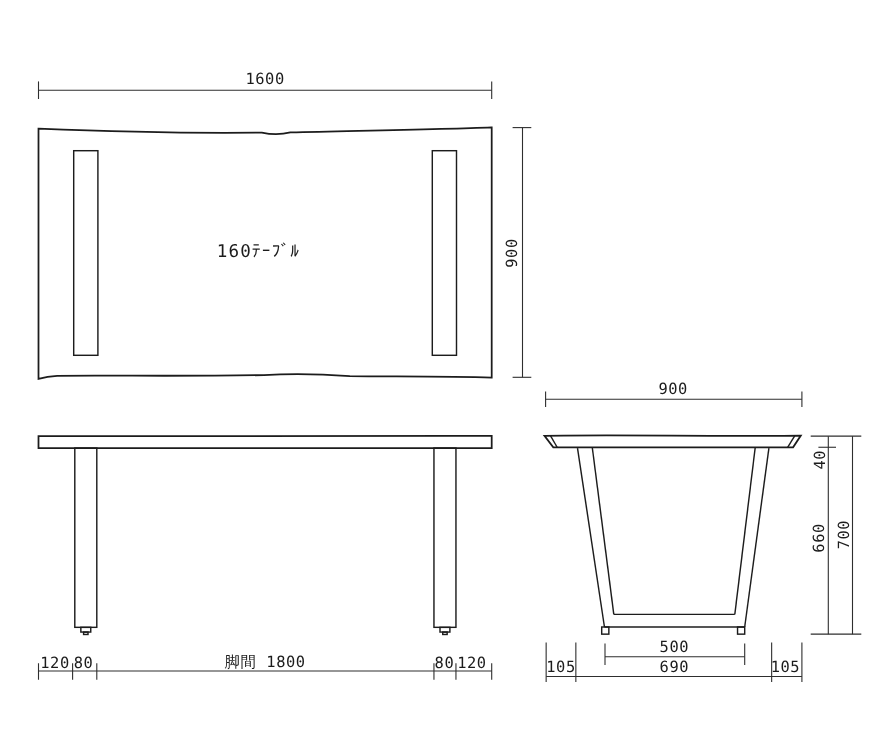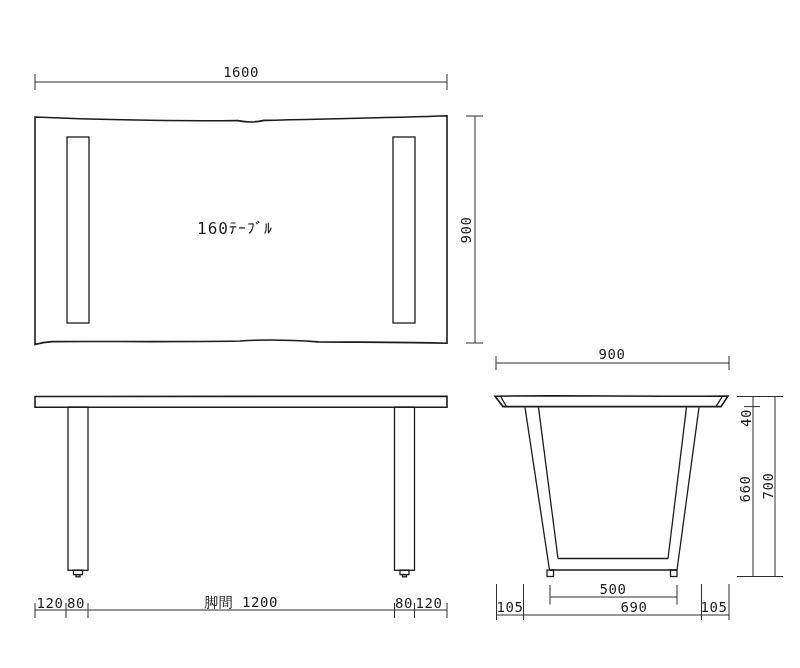--- a/index.html
+++ b/index.html
@@ -145,7 +145,7 @@
 
   <span class="dim" style="left:50px;top:603px;">120</span>
   <span class="dim" style="left:76px;top:603px;">80</span>
-  <span class="dim" style="left:241px;top:602px;">脚間 1200</span>
+  <span class="dim" style="left:241px;top:602px;">脚間 1800</span>
   <span class="dim" style="left:404px;top:603px;">80</span>
   <span class="dim" style="left:429px;top:603px;">120</span>
 

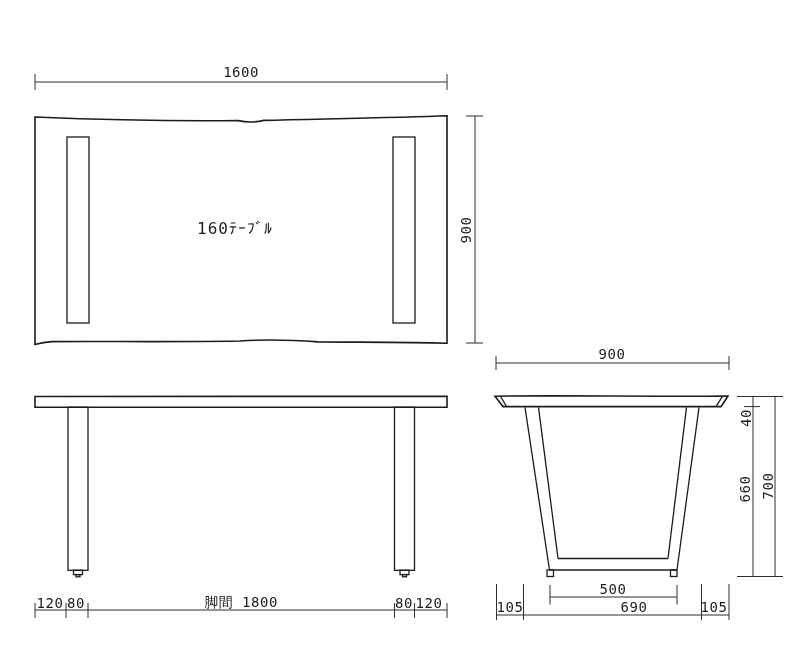--- a/index.html
+++ b/index.html
@@ -154,7 +154,7 @@
   <span class="dim v" style="left:745px;top:489px;">660</span>
   <span class="dim v" style="left:768px;top:486px;">700</span>
   <span class="dim" style="left:613px;top:589px;">500</span>
-  <span class="dim" style="left:613px;top:607px;margin-left:21px;">690</span>
+  <span class="dim" style="left:613px;top:607px;">690</span>
   <span class="dim" style="left:510px;top:607px;">105</span>
   <span class="dim" style="left:714px;top:607px;">105</span>
 

